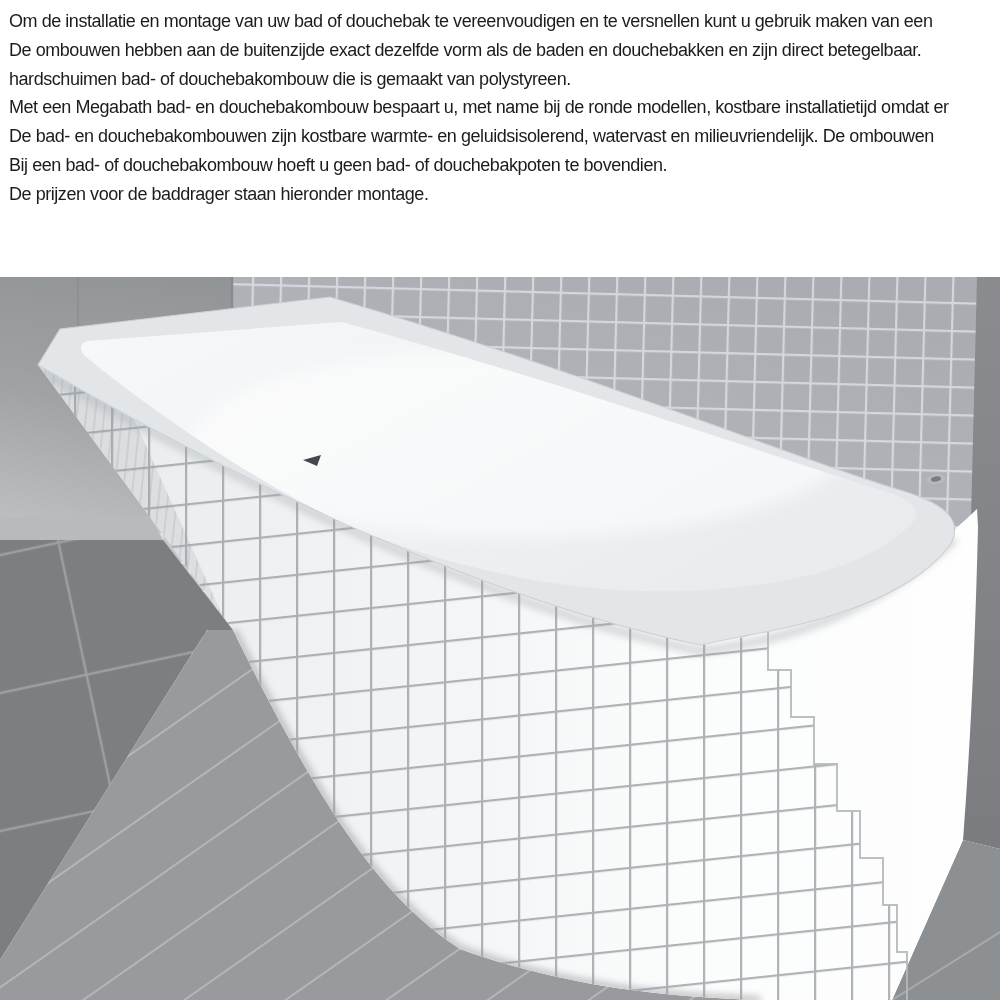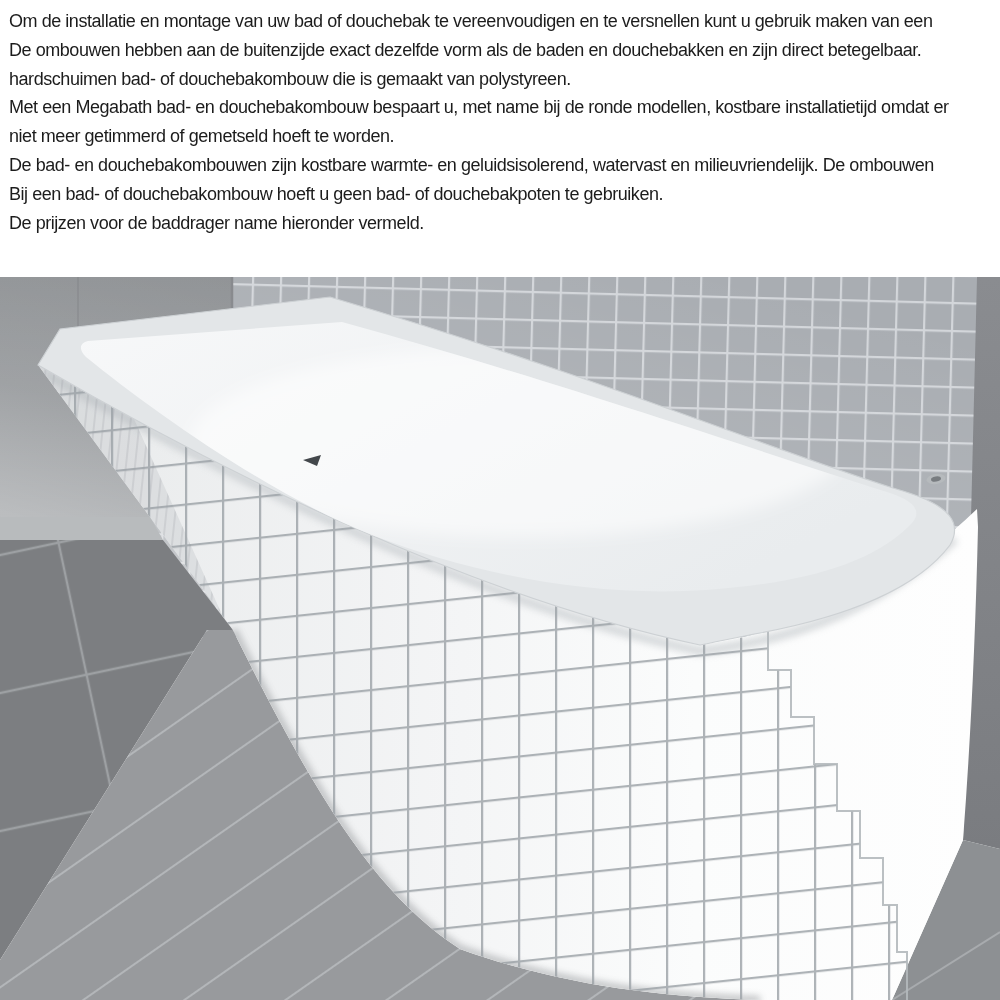--- a/index.html
+++ b/index.html
@@ -22,7 +22,6 @@
       <div class="text-line">De ombouwen hebben aan de buitenzijde exact dezelfde vorm als de baden en douchebakken en zijn direct betegelbaar.</div>
       <div class="text-line">hardschuimen bad- of douchebakombouw die is gemaakt van polystyreen.</div>
       <div class="text-line">Met een Megabath bad- en douchebakombouw bespaart u, met name bij de ronde modellen, kostbare installatietijd omdat er</div>
-      <div class="text-line">niet meer getimmerd of gemetseld hoeft te worden.</div>
       <div class="text-line">De bad- en douchebakombouwen zijn kostbare warmte- en geluidsisolerend, watervast en milieuvriendelijk. De ombouwen</div>
       <div class="text-line">Bij een bad- of douchebakombouw hoeft u geen bad- of douchebakpoten te gebruiken.</div>
       <div class="text-line">De prijzen voor de baddrager name hieronder vermeld.</div>

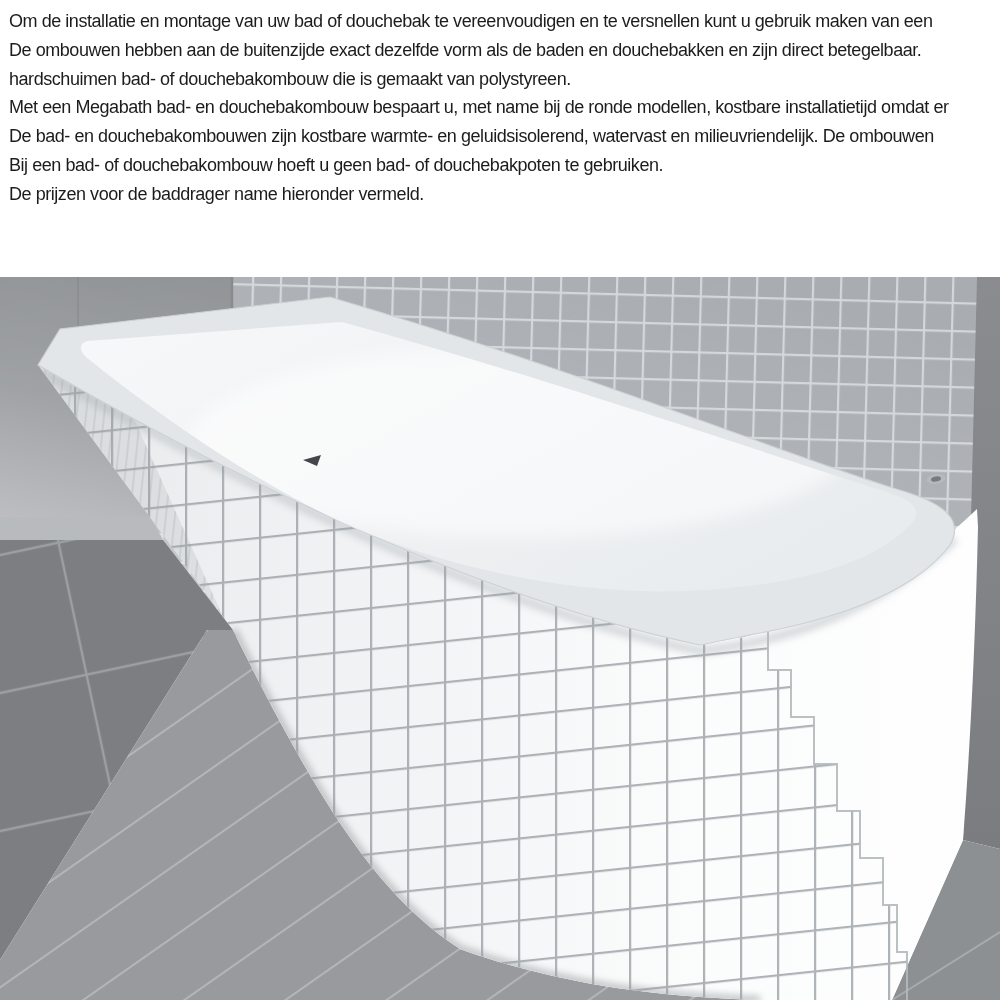--- a/index.html
+++ b/index.html
@@ -23,7 +23,7 @@
       <div class="text-line">hardschuimen bad- of douchebakombouw die is gemaakt van polystyreen.</div>
       <div class="text-line">Met een Megabath bad- en douchebakombouw bespaart u, met name bij de ronde modellen, kostbare installatietijd omdat er</div>
       <div class="text-line">De bad- en douchebakombouwen zijn kostbare warmte- en geluidsisolerend, watervast en milieuvriendelijk. De ombouwen</div>
-      <div class="text-line">Bij een bad- of douchebakombouw hoeft u geen bad- of douchebakpoten te gebruiken.</div>
+      <div class="text-line">Bij een bad- of douchebakombouw hoeft u geen bad- of douchebakpoten te bovendien.</div>
       <div class="text-line">De prijzen voor de baddrager name hieronder vermeld.</div>
     </div>
 

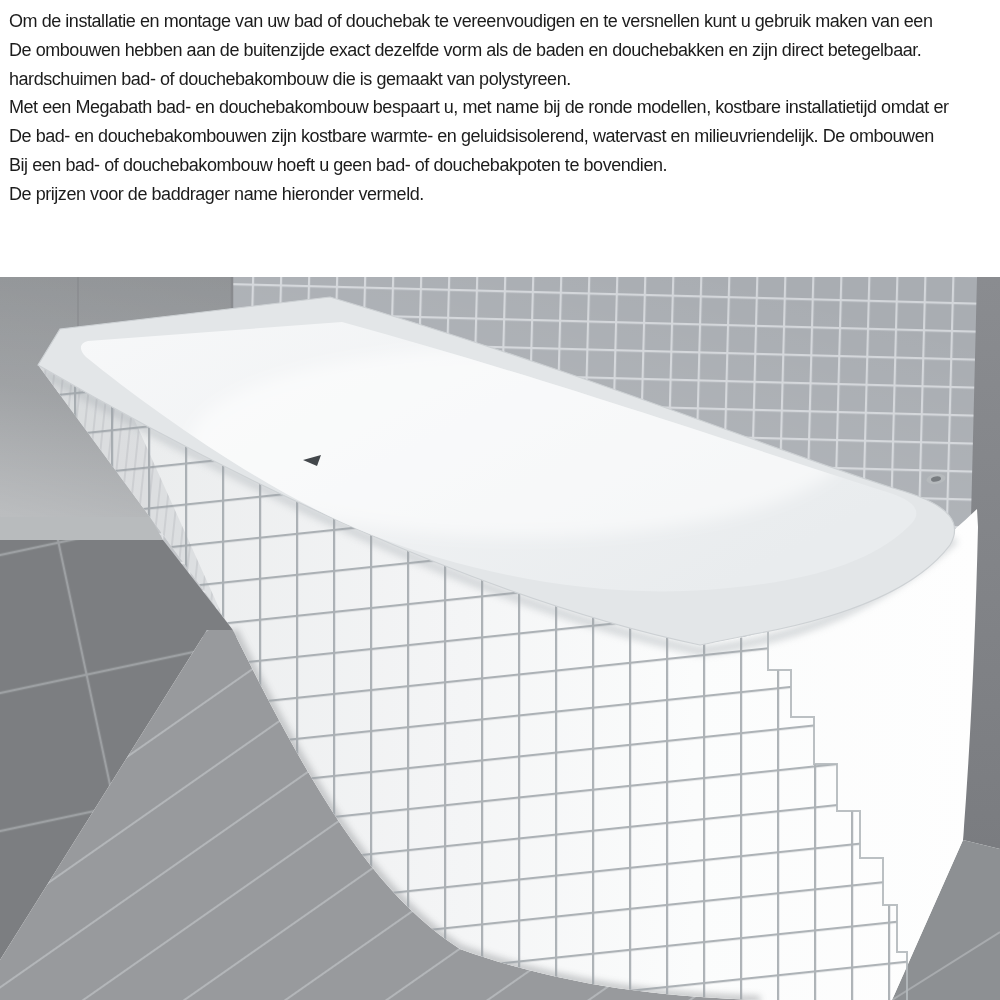--- a/index.html
+++ b/index.html
@@ -24,7 +24,7 @@
       <div class="text-line">Met een Megabath bad- en douchebakombouw bespaart u, met name bij de ronde modellen, kostbare installatietijd omdat er</div>
       <div class="text-line">De bad- en douchebakombouwen zijn kostbare warmte- en geluidsisolerend, watervast en milieuvriendelijk. De ombouwen</div>
       <div class="text-line">Bij een bad- of douchebakombouw hoeft u geen bad- of douchebakpoten te bovendien.</div>
-      <div class="text-line">De prijzen voor de baddrager name hieronder vermeld.</div>
+      <div class="text-line">De prijzen voor de baddrager staan hieronder montage.</div>
     </div>
 
   <div class="photo-wrap" role="img" aria-label="Wit bad met Megabath badombouw, deels betegeld met witte mozaiektegels in trapsgewijs patroon, tegen grijze mozaiekwand op grijze tegelvloer">

